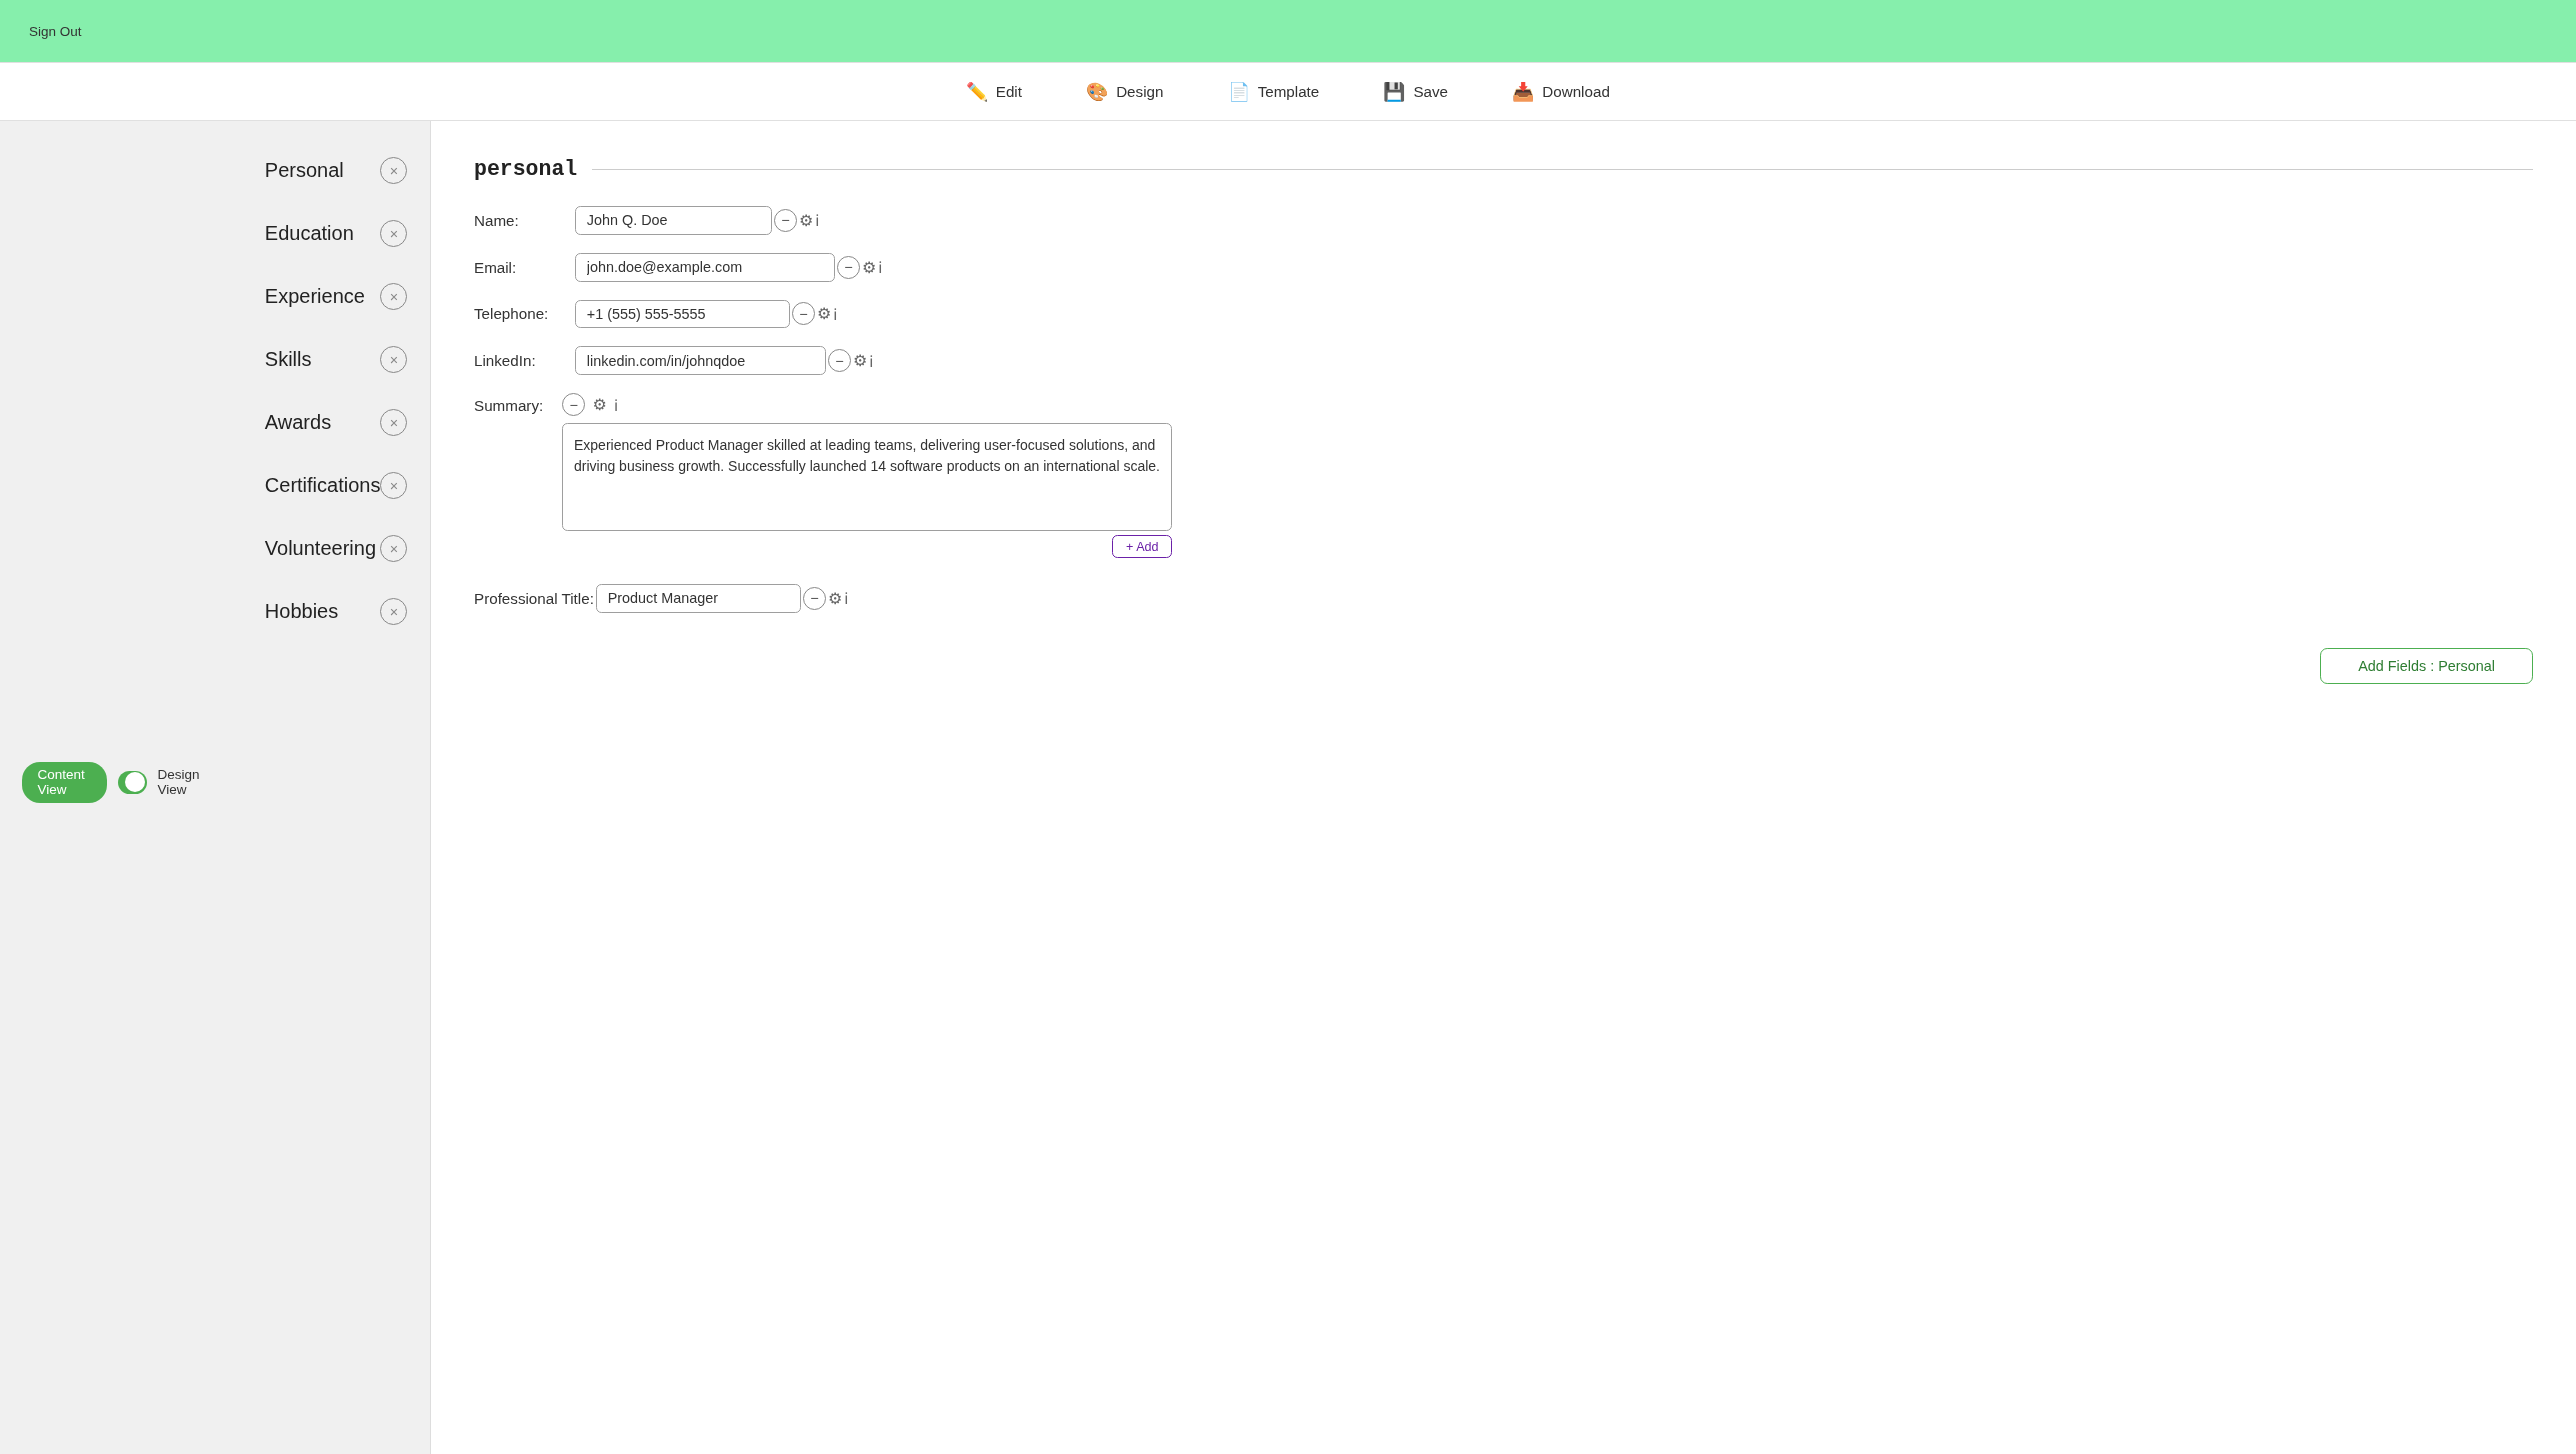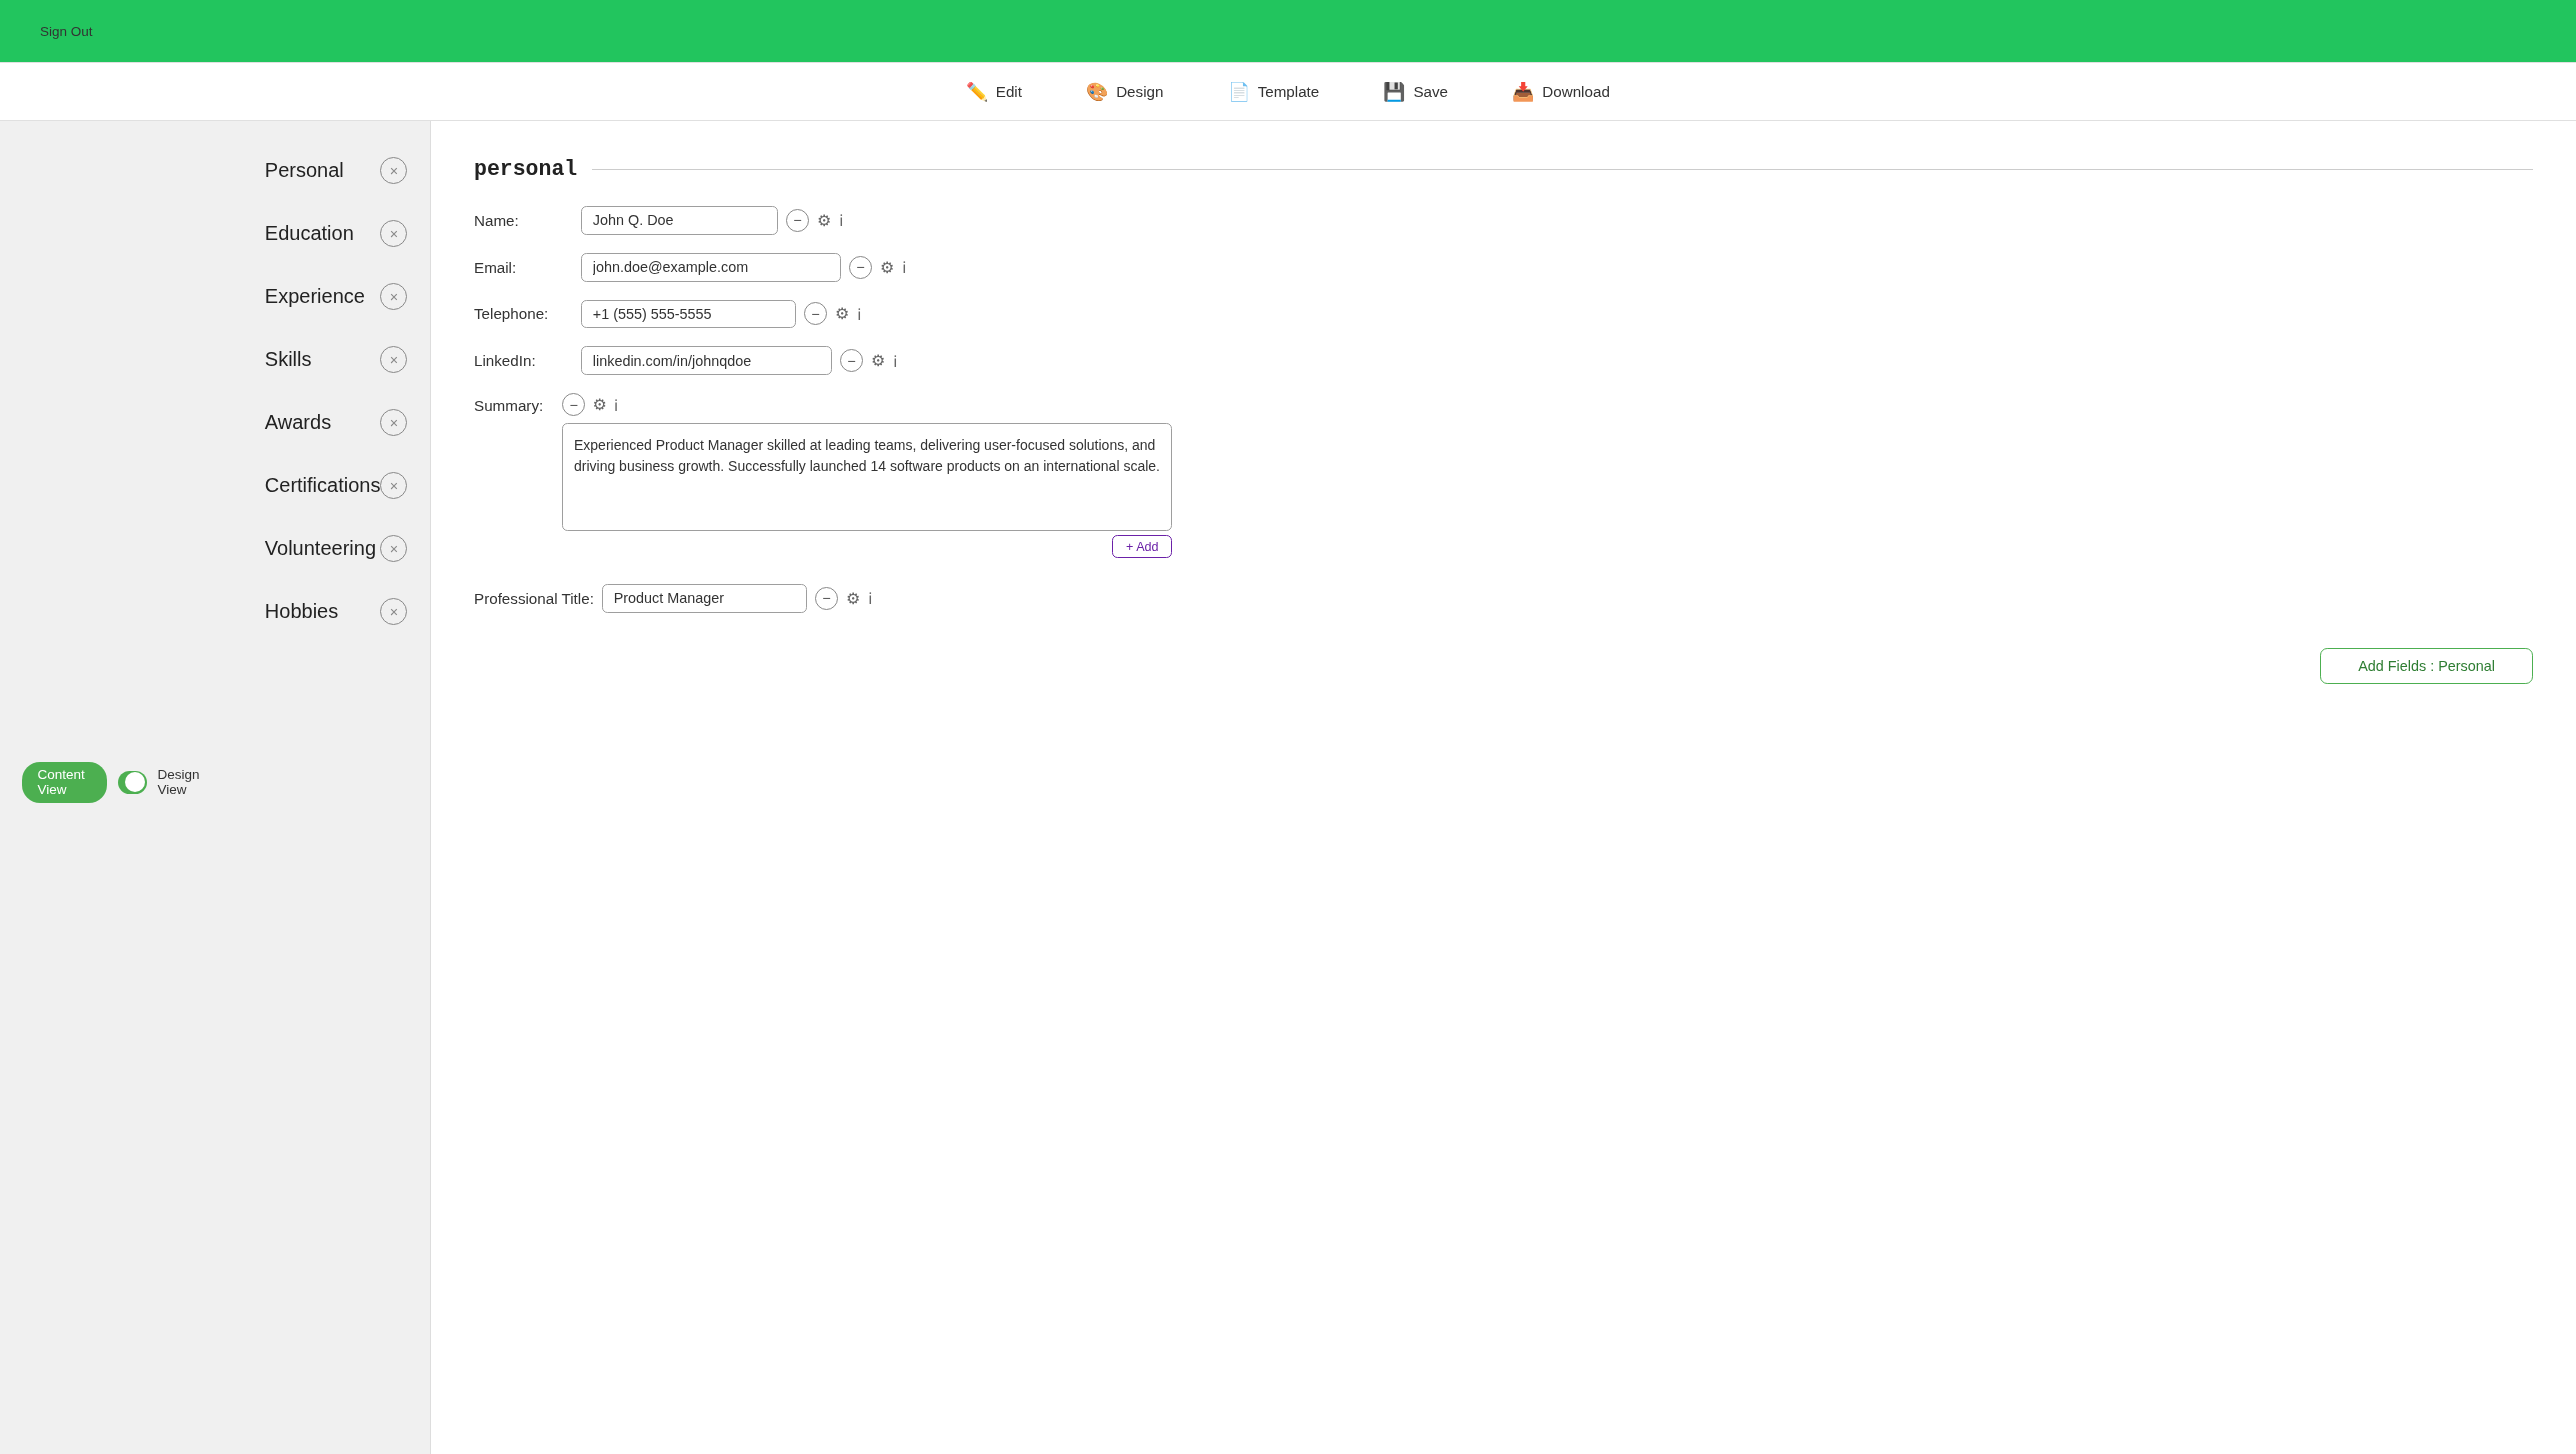--- a/index.html
+++ b/index.html
@@ -7,11 +7,11 @@
 
     
     .top-nav {
-      background: #22c55e;
+      background: #86efac;
       border-bottom: 0.9px solid #e0e0e0;
       display: flex;
       align-items: center;
-      padding: 0 40px;
+      padding: 0 29px;
       height: 63px;
       flex-shrink: 0;
     }

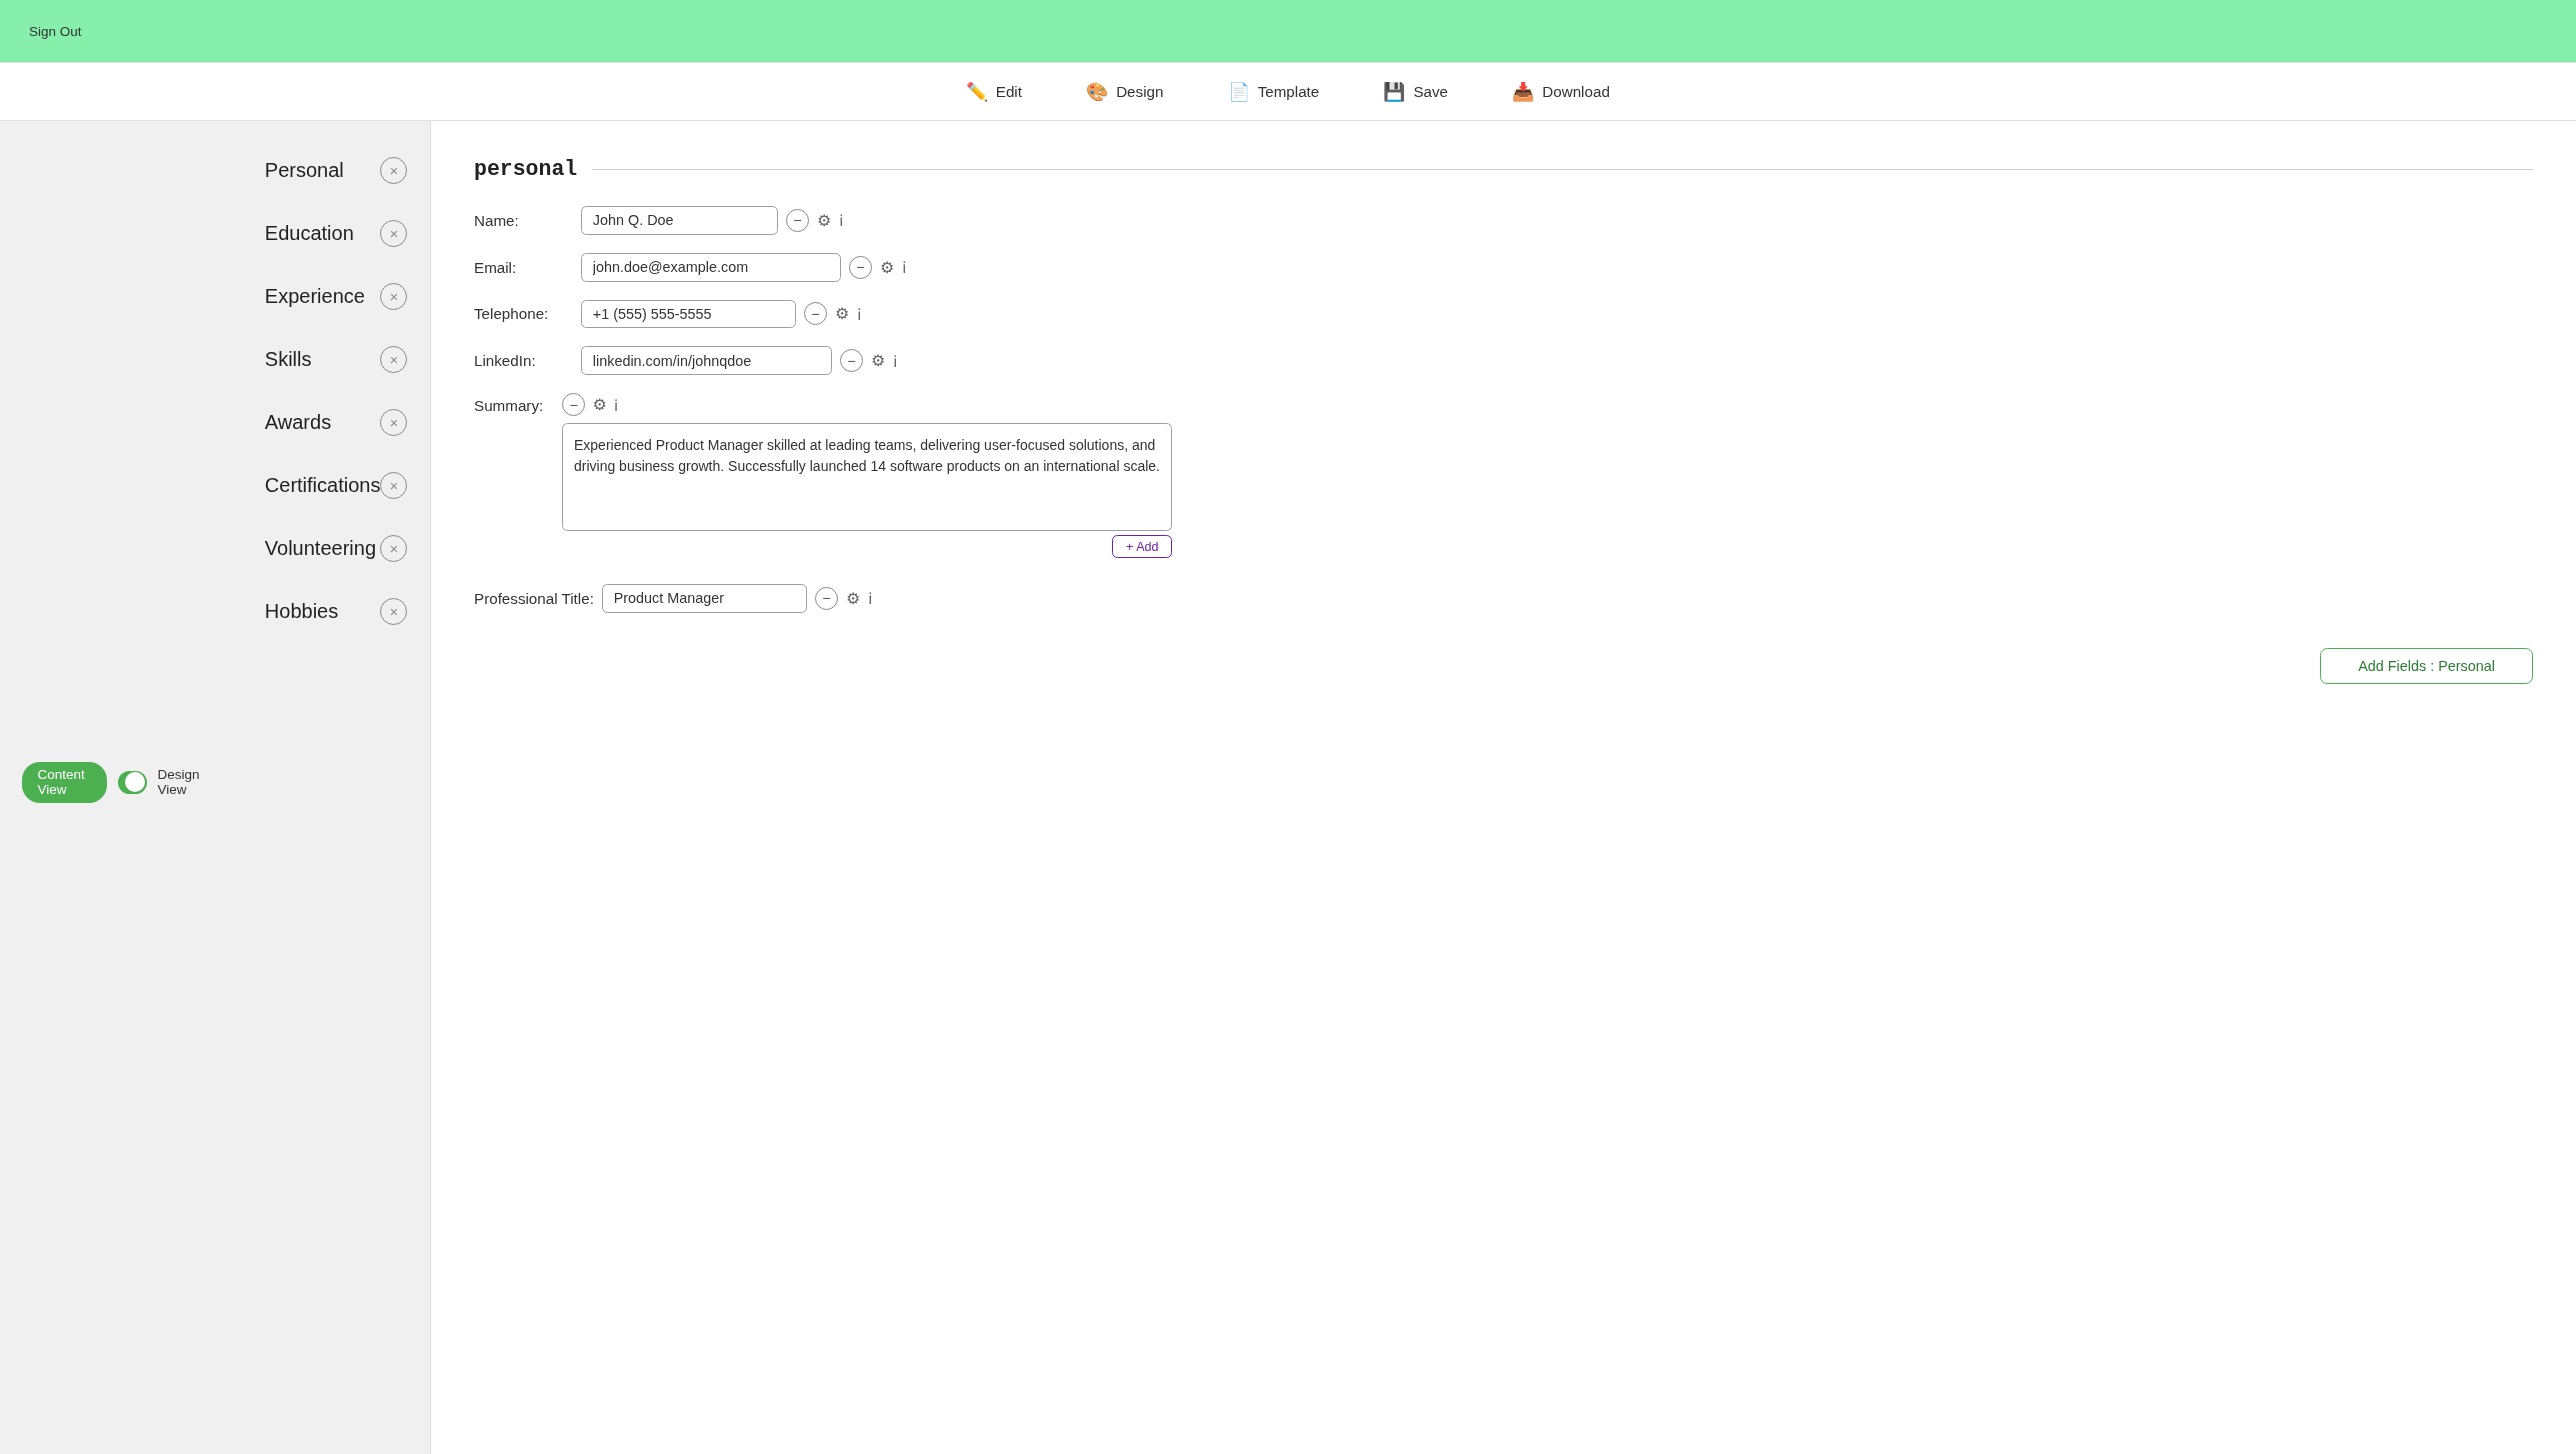--- a/index.html
+++ b/index.html
@@ -189,7 +189,7 @@
       display: flex;
       align-items: center;
       margin-bottom: 18px;
-      gap: 8px;
+      gap: 2px;
     }
     .field-label {
       font-size: 15.2px;

